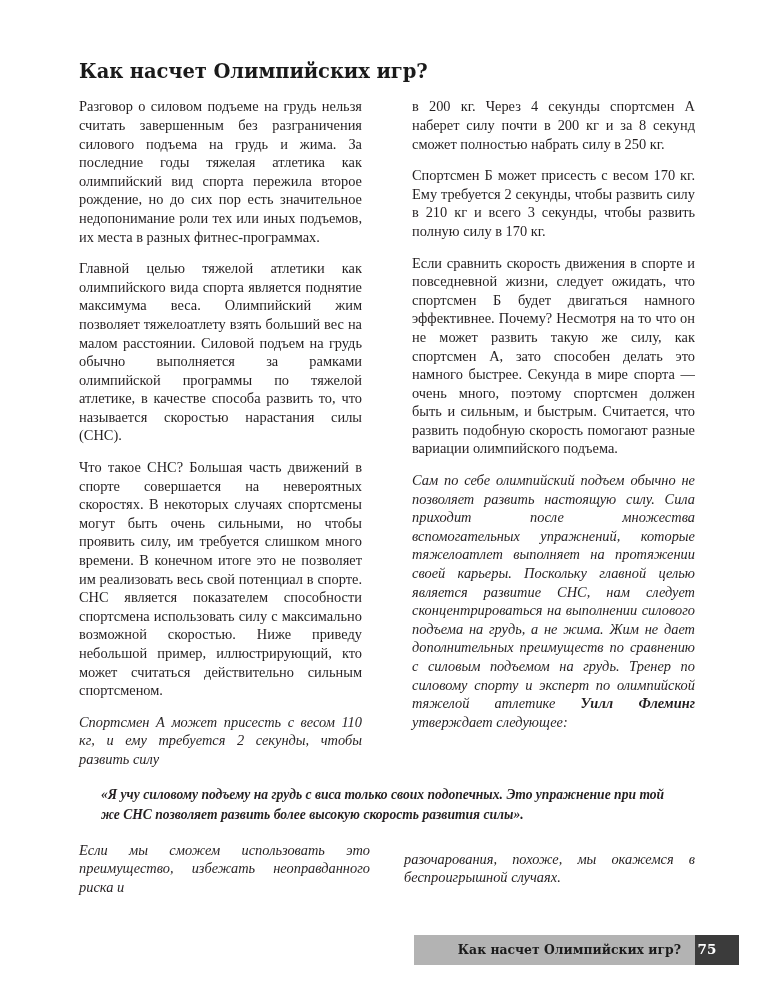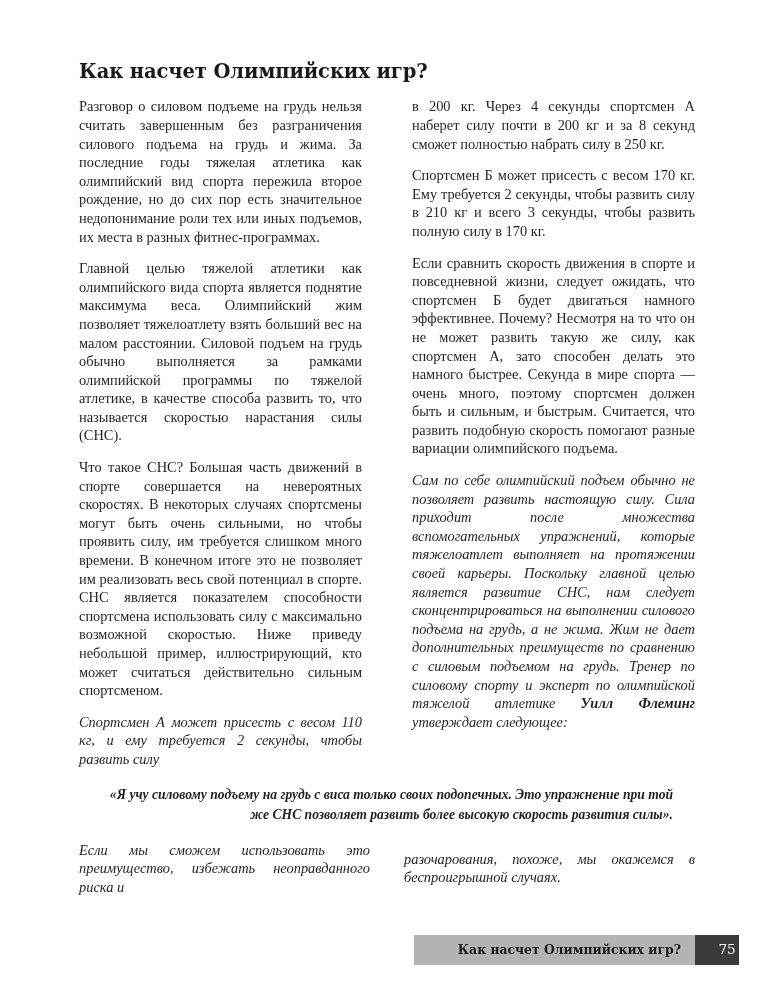--- a/index.html
+++ b/index.html
@@ -64,7 +64,7 @@
     font-weight: bold;
     font-size: 13.6px;
     line-height: 20px;
-    text-align: right;
+    text-align: left;
     margin: 16px;
     padding: 0 6px;
     color: #231f20;

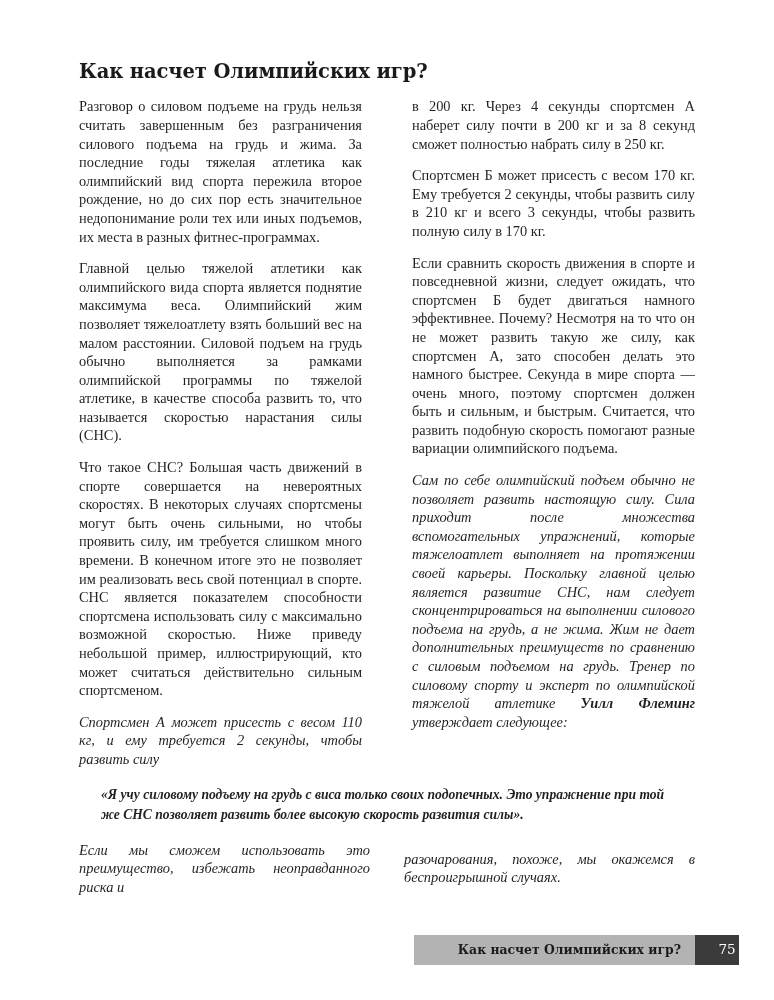--- a/index.html
+++ b/index.html
@@ -115,10 +115,9 @@
     width: 24px;
     text-align: center;
     font-family: "DejaVu Serif", serif;
-    font-weight: normal;
+    font-weight: bold;
     font-size: 13.5px;
     color: #ffffff;
-    margin-left: 20px;
   }
   b.inline-bold {
     font-weight: bold;

